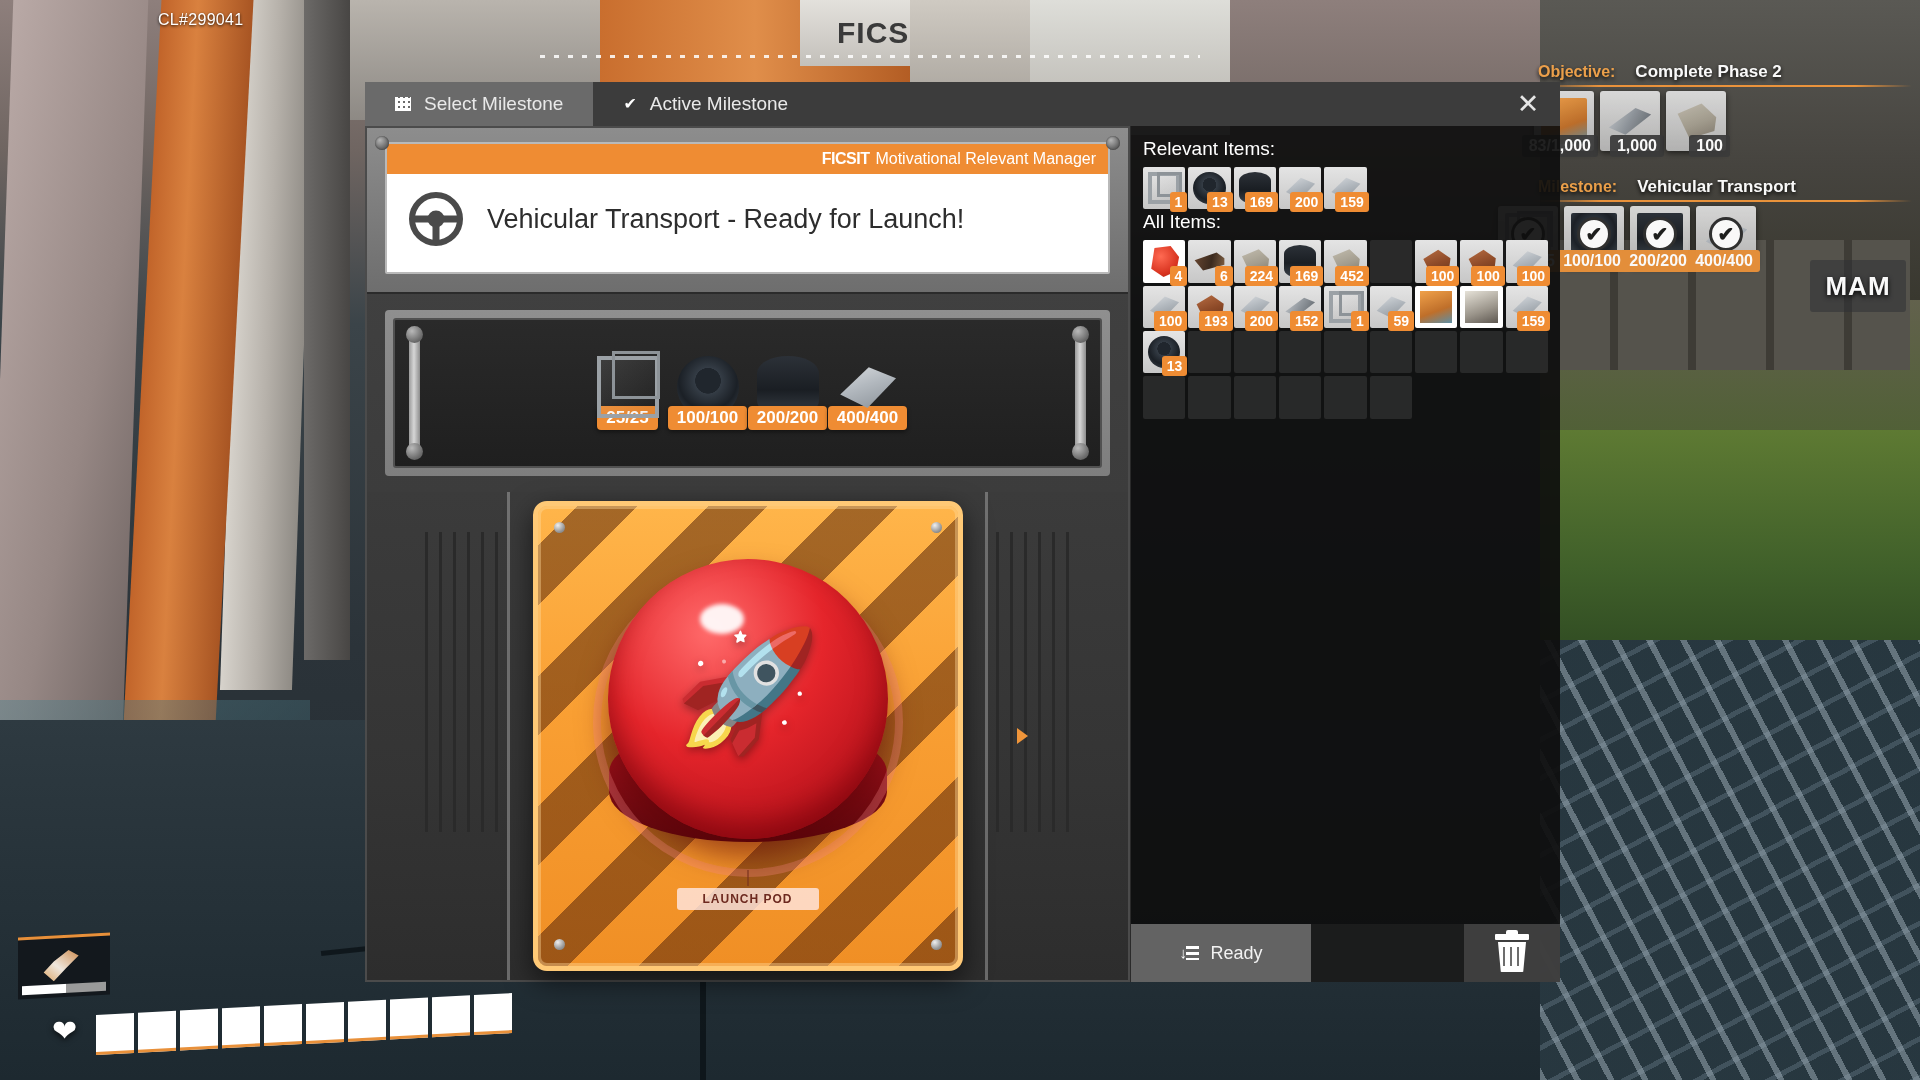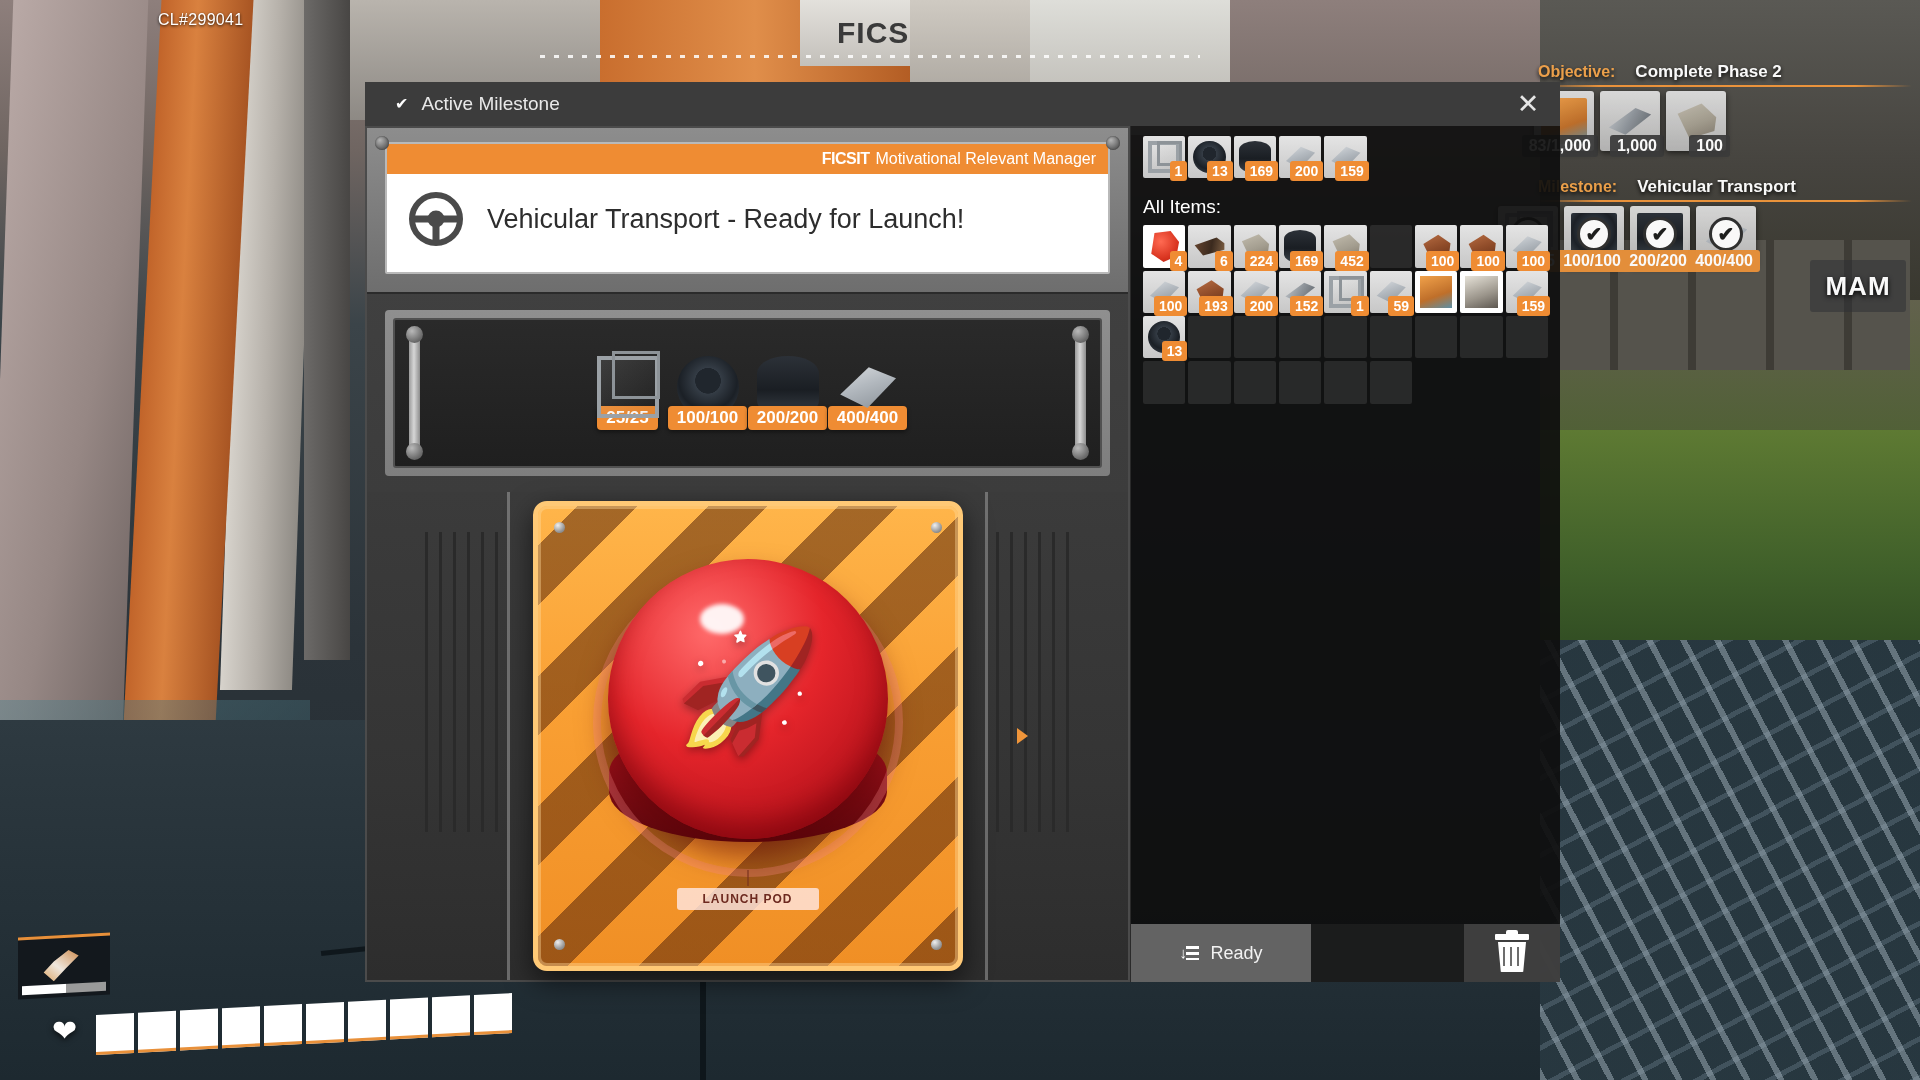--- a/index.html
+++ b/index.html
@@ -508,6 +508,10 @@
   <div class="modal">
 
     <div class="tabbar">
+      <div class="tab inactive">
+        <span class="grid-icon"></span>
+        <span>Select Milestone</span>
+      </div>
       <div class="tab active">
         <span class="tab-icon">✔</span>
         <span>Active Milestone</span>

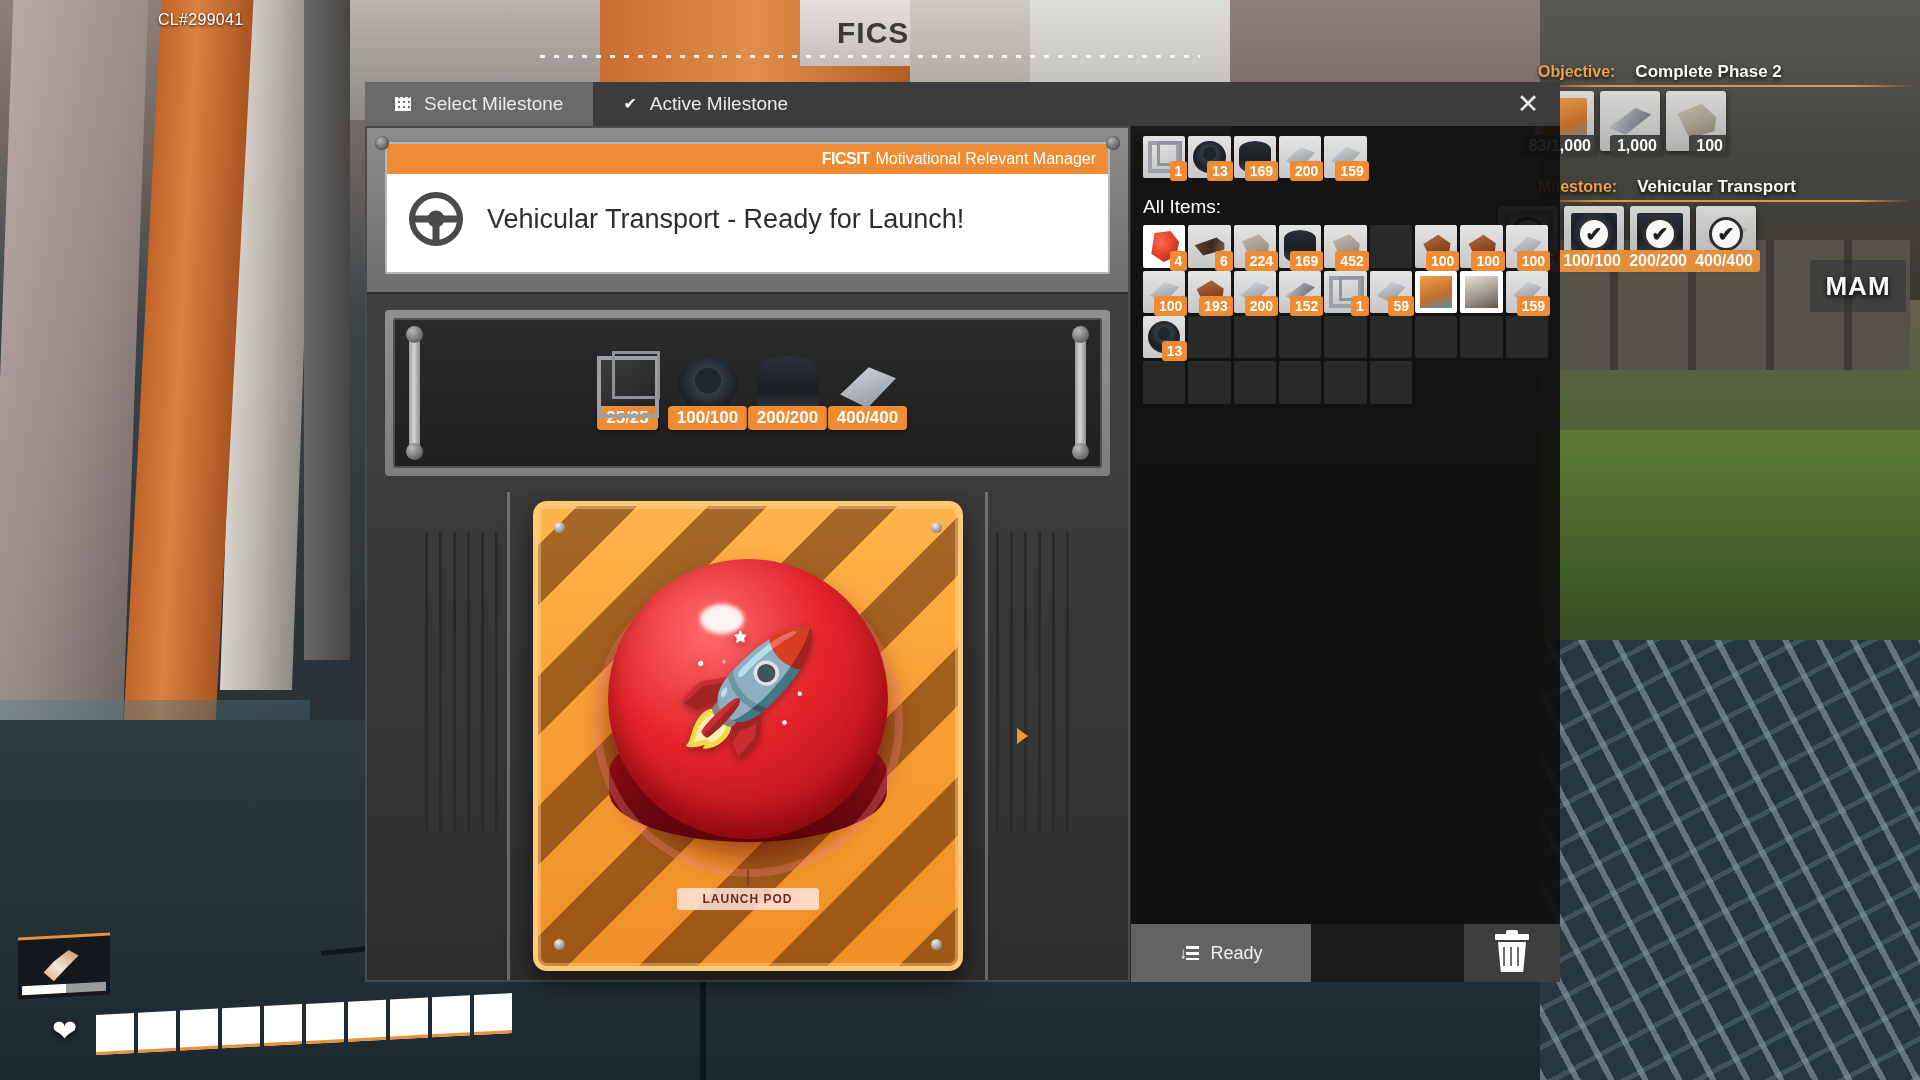--- a/index.html
+++ b/index.html
@@ -591,6 +591,7 @@
       </div>
 
       <div class="inv-panel">
+        <div class="inv-head">Relevant Items:</div>
         <div class="inv-grid">
           <div class="slot filled">
             <div class="it t-frame"></div>

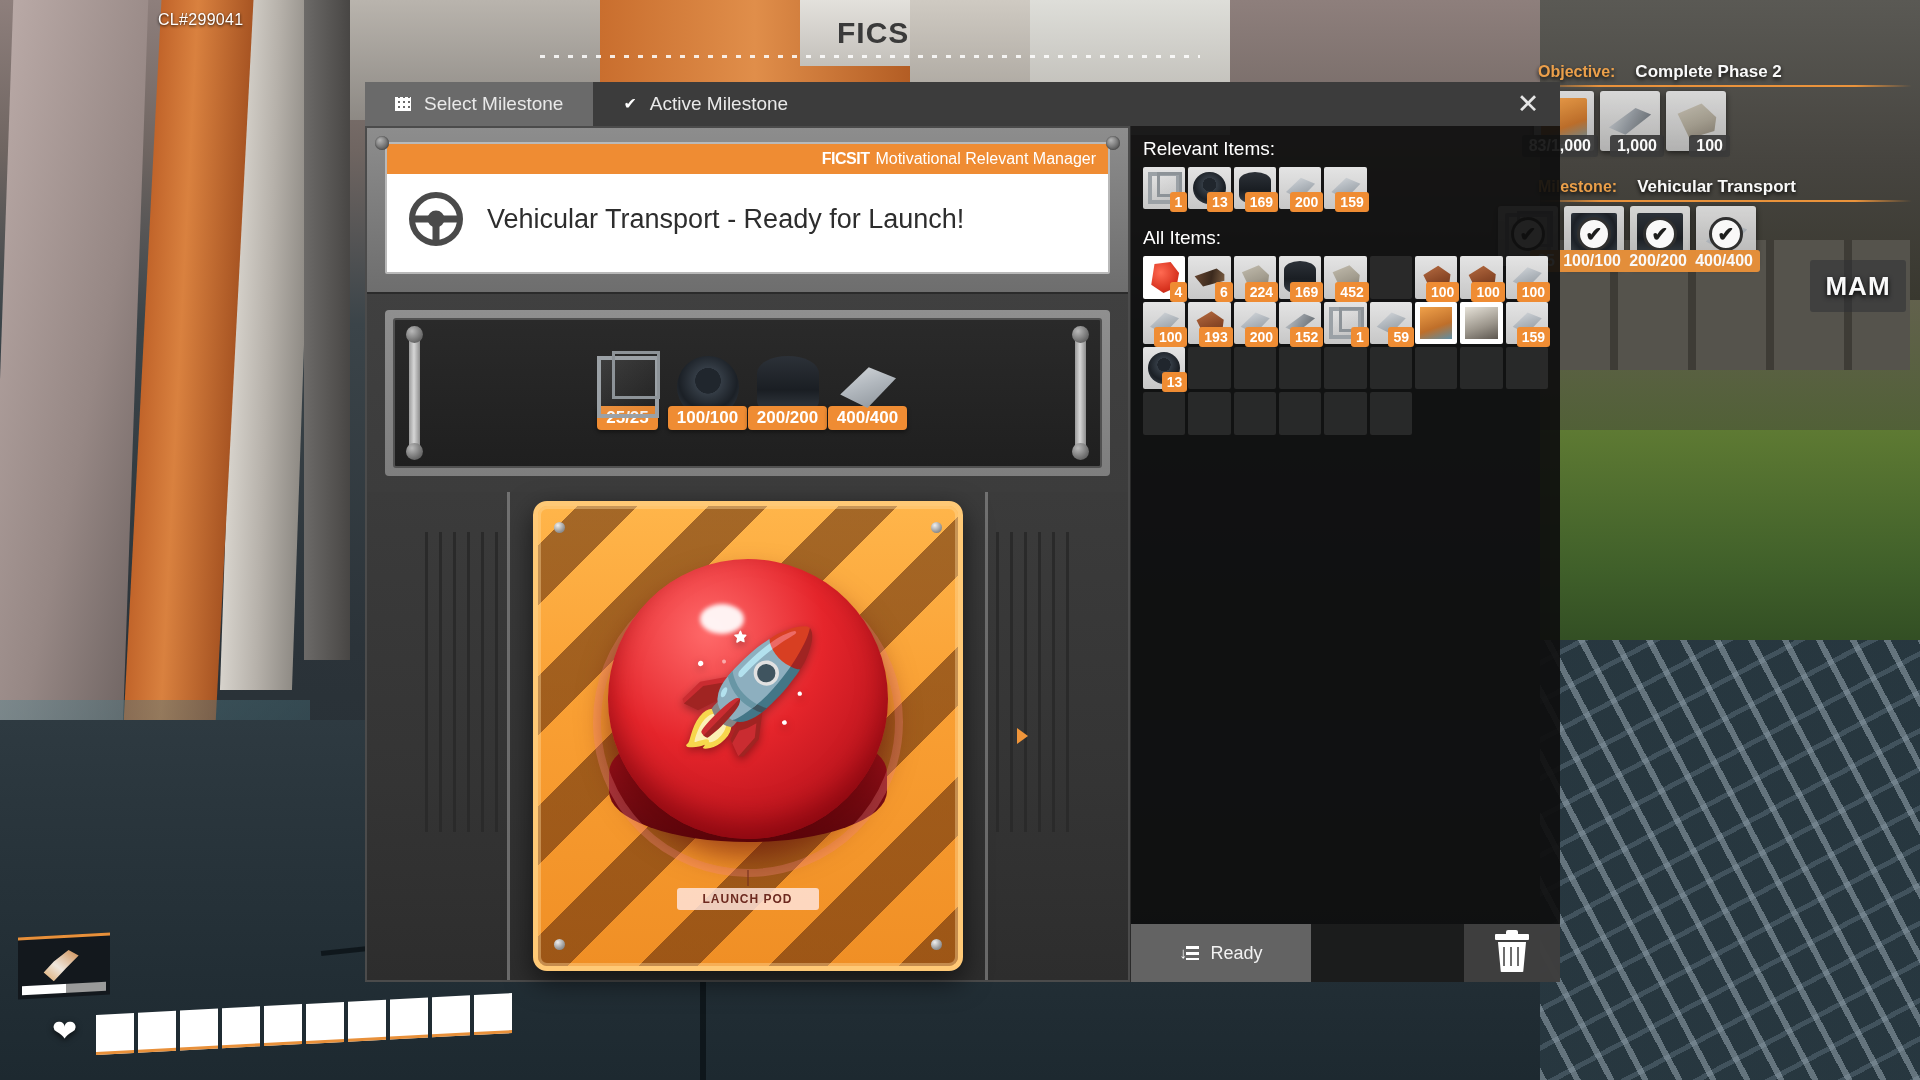--- a/index.html
+++ b/index.html
@@ -619,7 +619,7 @@
           <div class="slot" style="visibility:hidden"></div>
         </div>
 
-        <div class="inv-head" style="margin-top:18px">All Items:</div>
+        <div class="inv-head" style="margin-top:2px">All Items:</div>
         <div class="inv-grid" id="all-items-grid">
             <div class="slot white">
               <div class="it t-ore"></div>

